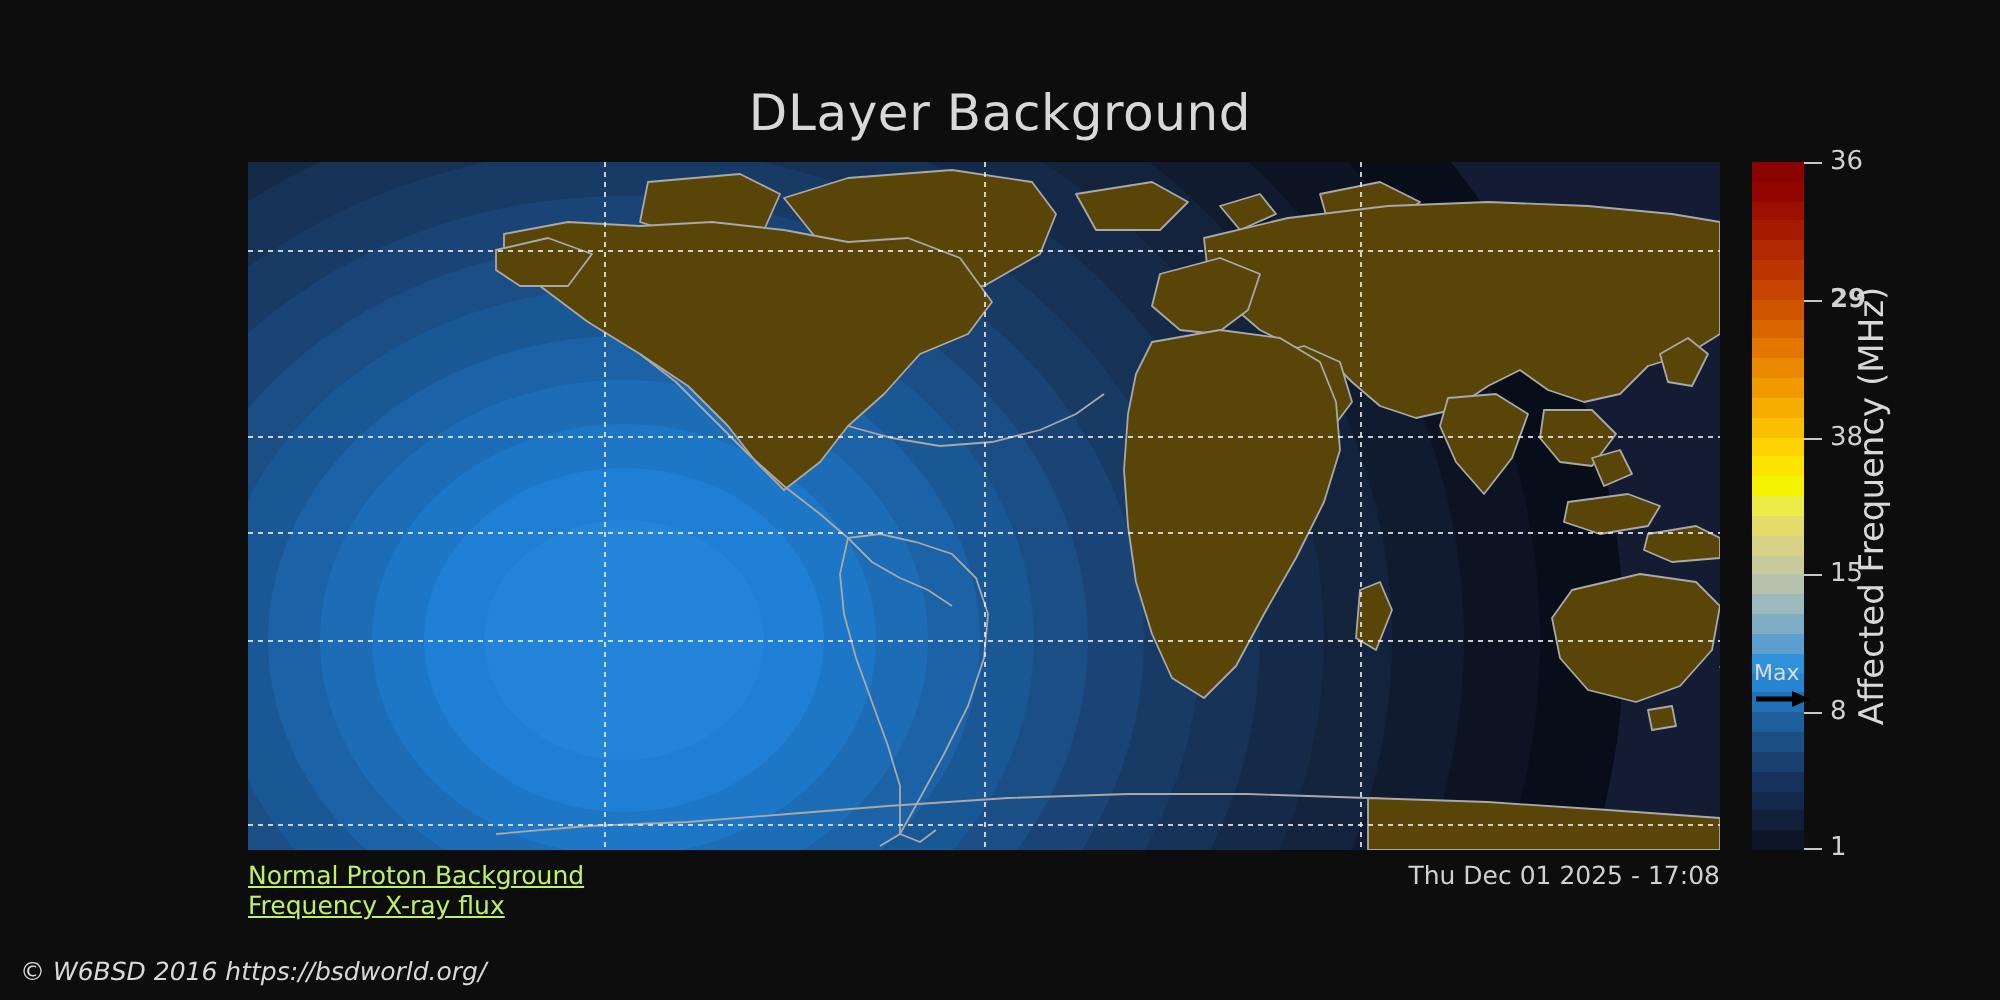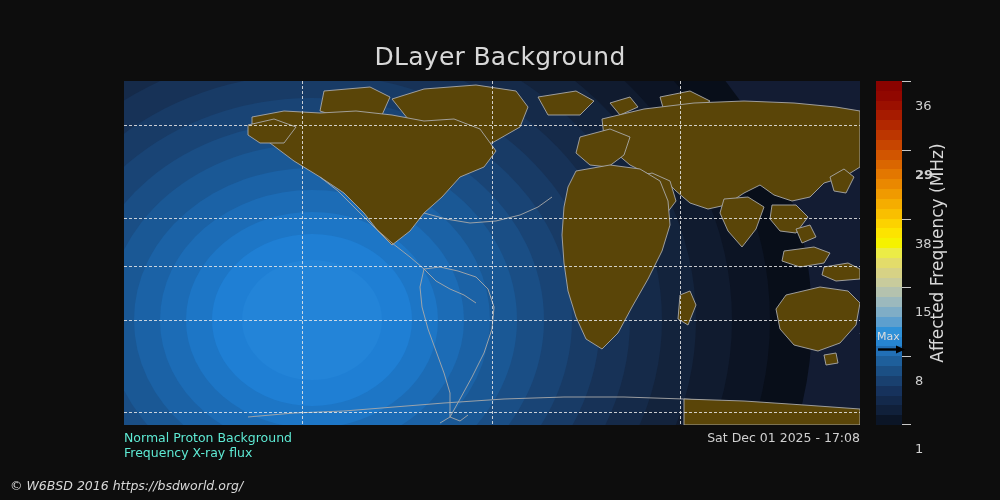--- a/index.html
+++ b/index.html
@@ -47,7 +47,7 @@
   .cbar-band{width:26px;}
   .cbar-ticks{position:absolute;left:902px;top:81px;width:20px;height:344px;}
   .tick{position:absolute;left:0;width:9px;height:1px;background:#c8c8c8;}
-  .tick-lbl{position:absolute;left:13px;color:#d0d0d0;font-size:13px;transform:translateY(-50%);white-space:nowrap;margin-top:24px;}
+  .tick-lbl{position:absolute;left:13px;color:#d0d0d0;font-size:13px;transform:translateY(-50%);white-space:nowrap;}
   .cbar-title{
     position:absolute;left:926px;top:81px;height:344px;width:22px;
     display:flex;align-items:center;justify-content:center;

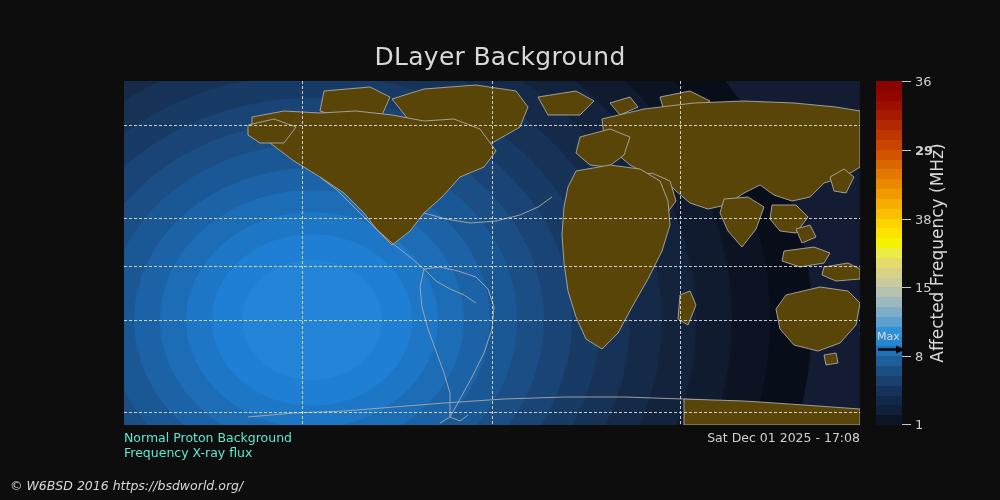--- a/index.html
+++ b/index.html
@@ -61,7 +61,7 @@
   .max-arrow{position:absolute;left:2px;top:15px;width:27px;height:9px;}
 
   
-  .note{position:absolute;left:124px;color:#5eead4;font-size:12.5px;}
+  .note{position:absolute;left:124px;color:#bef264;font-size:12.5px;text-decoration:underline;}
   .note1{top:430px;}
   .note2{top:445px;}
   .stamp{position:absolute;right:140px;top:430px;color:#d0d0d0;font-size:12.5px;}

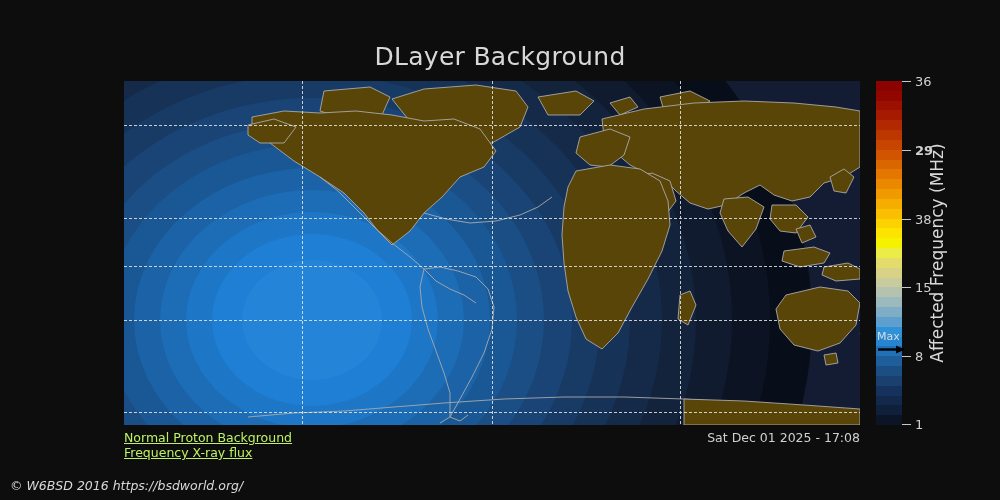--- a/index.html
+++ b/index.html
@@ -230,7 +230,7 @@
 
 <div class="note note1">Normal Proton Background</div>
 <div class="note note2">Frequency X-ray flux</div>
-<div class="stamp">Sat Dec 01 2025 - 17:08</div>
+<div class="stamp">Thu Dec 01 2025 - 17:08</div>
 <div class="copyright">© W6BSD 2016 https://bsdworld.org/</div>
 
 </body></html>

